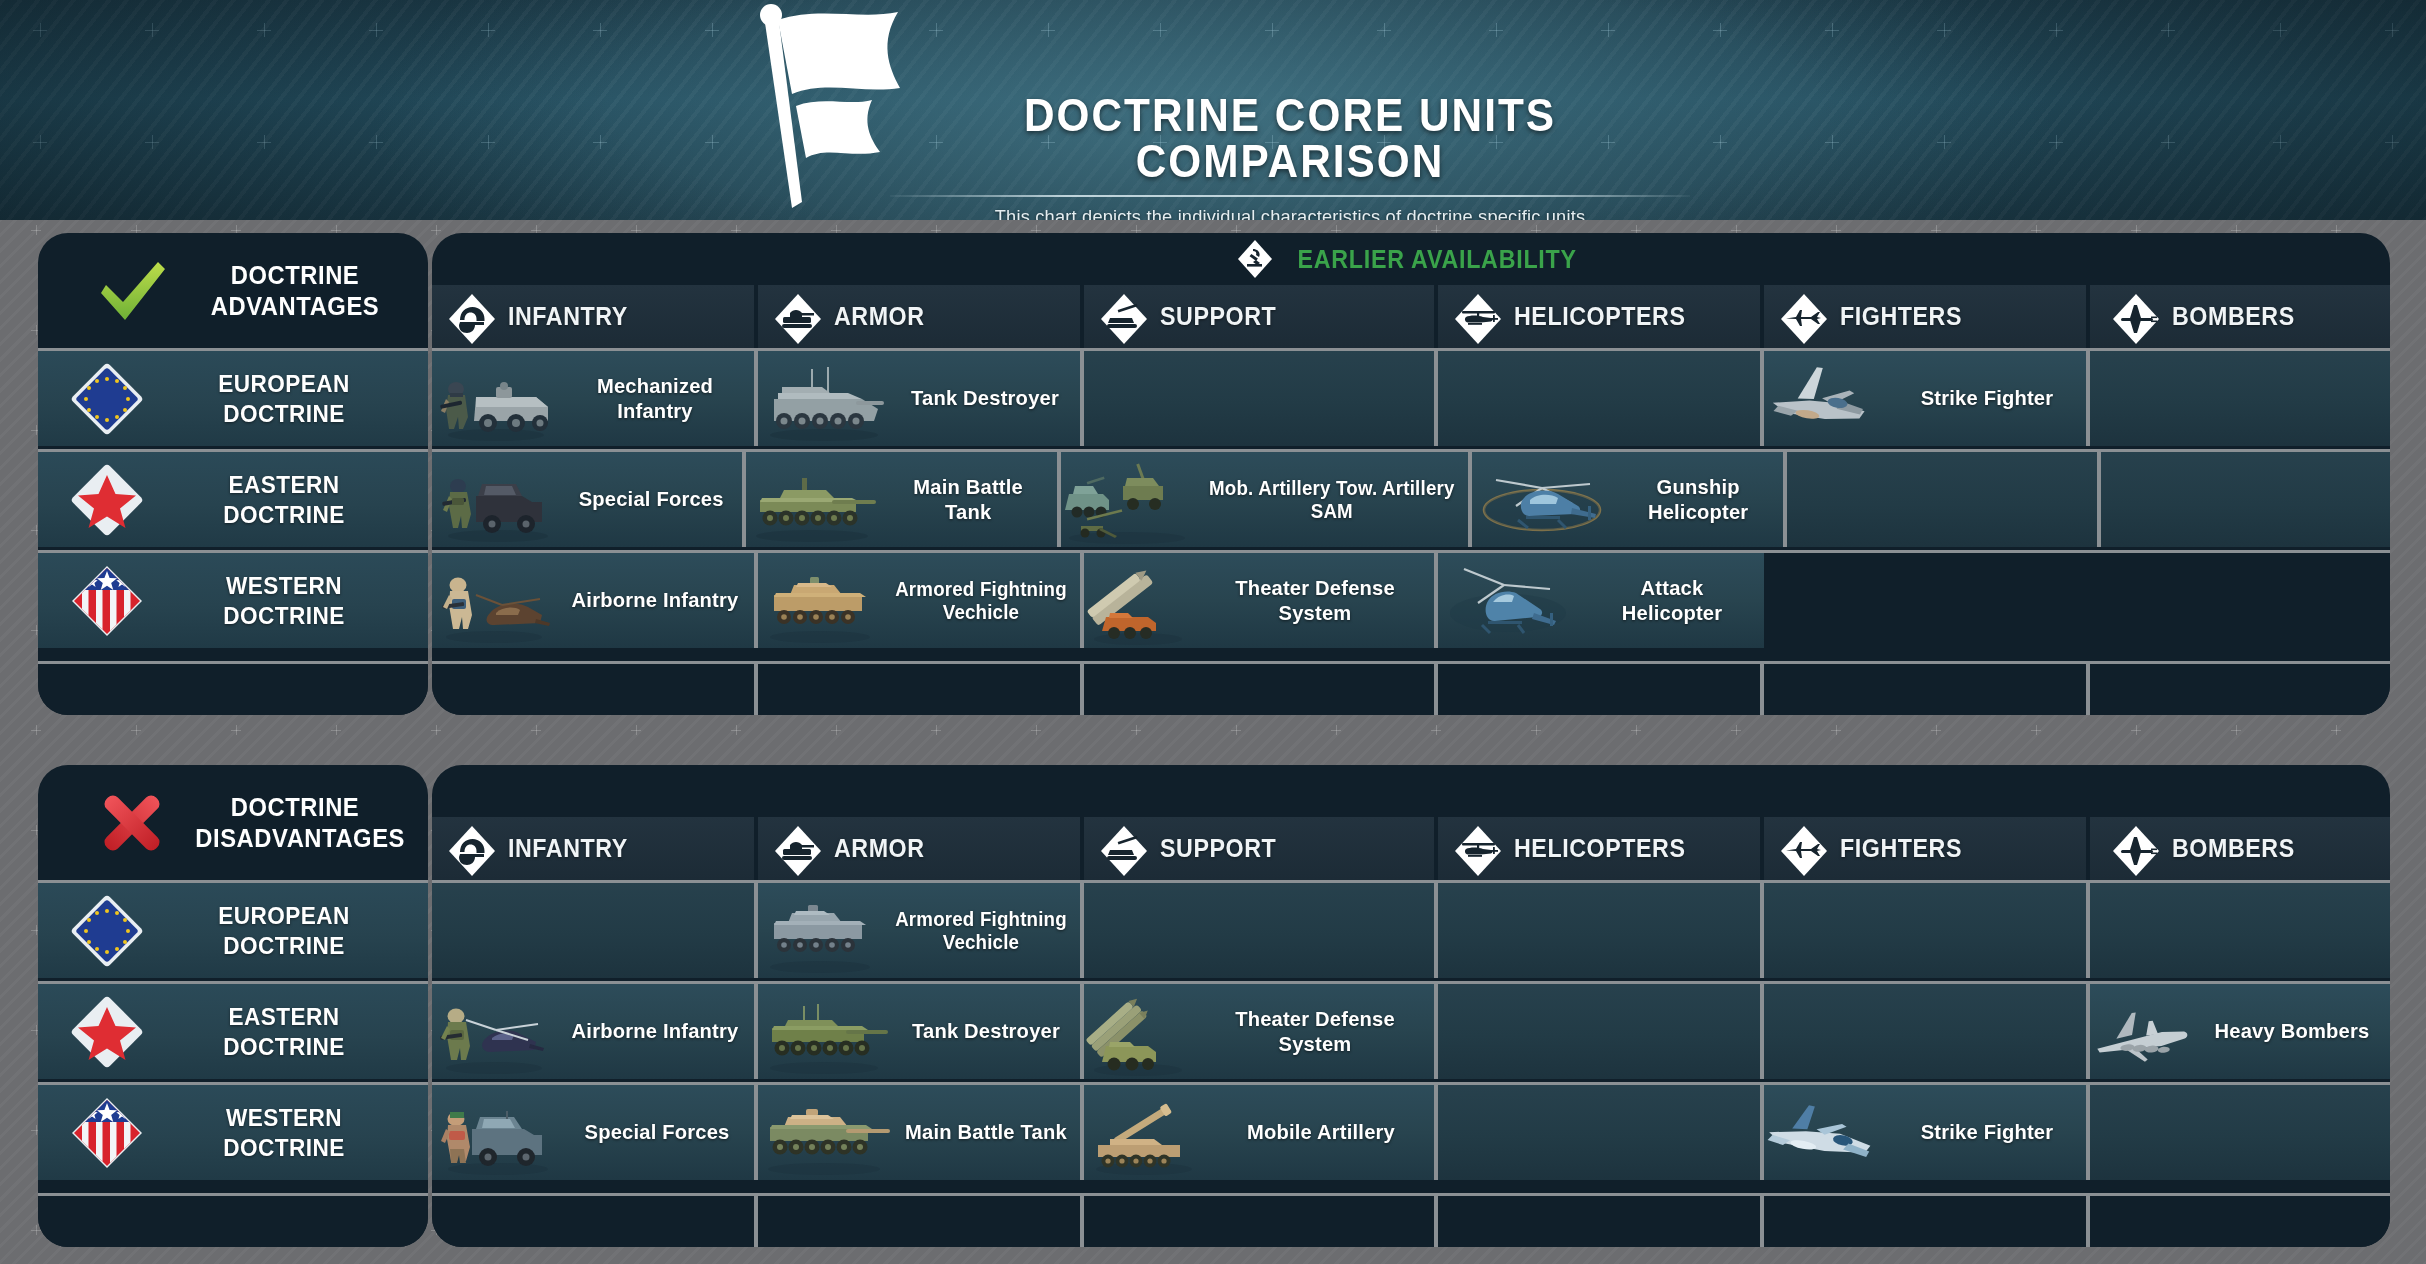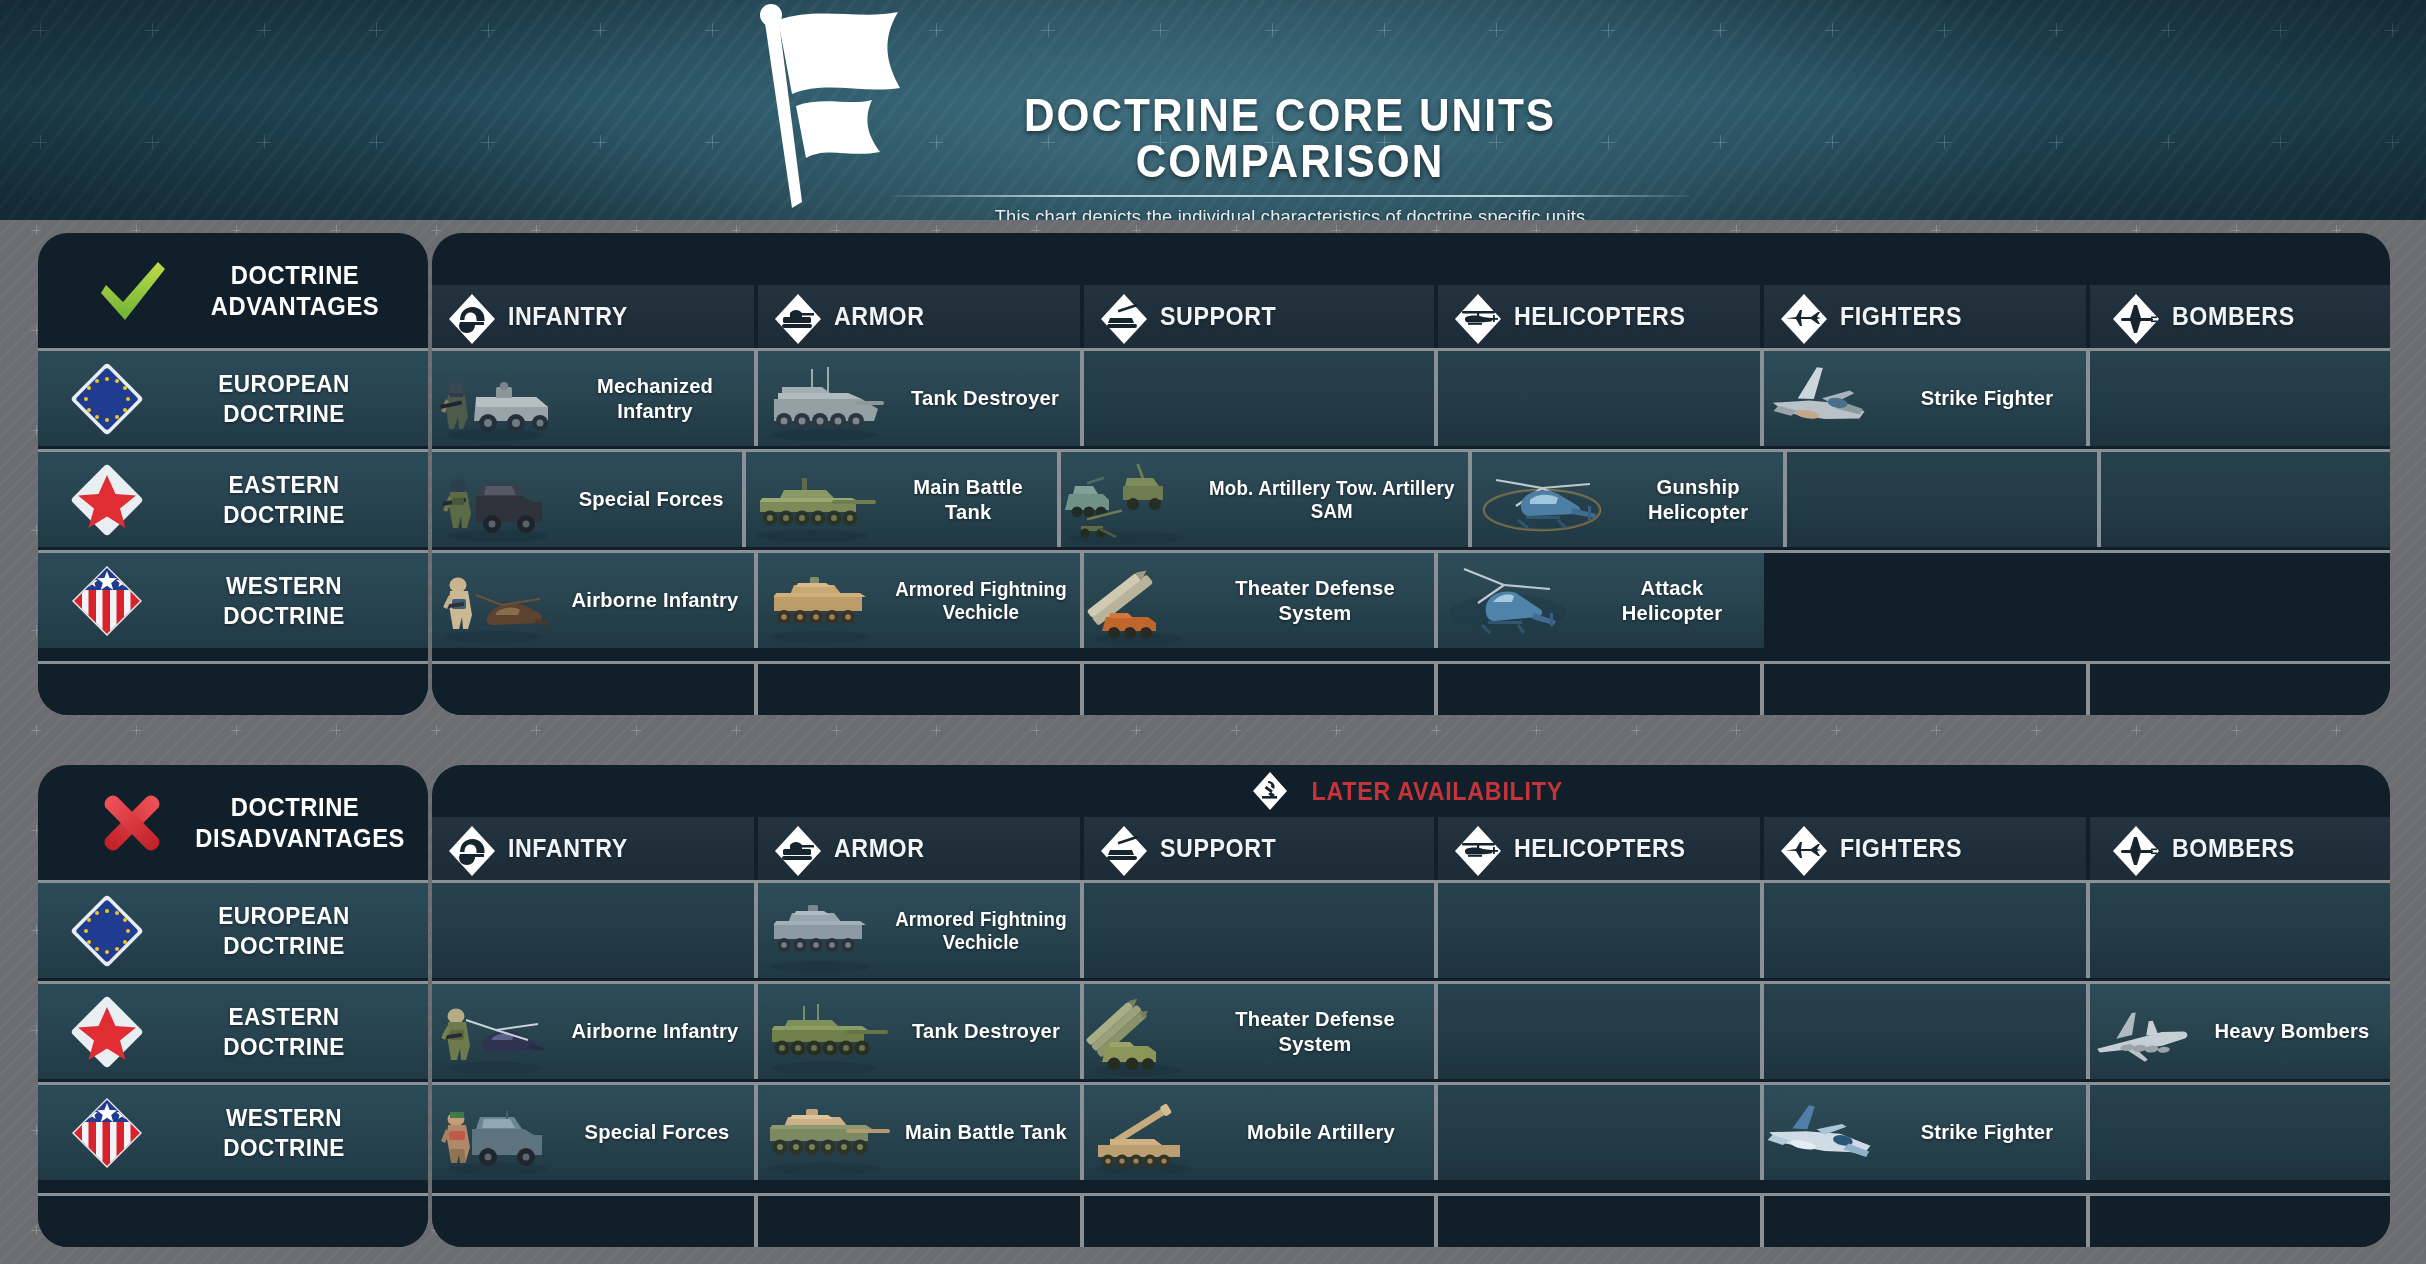--- a/index.html
+++ b/index.html
@@ -316,6 +316,20 @@
   </div>
 
   <div class="panel panel-right">
+    <div class="avail-banner">
+      <span class="research-icon">
+        <svg viewBox="0 0 40 44">
+          <path d="M20 3 L37 22 L20 41 L3 22 Z" fill="#ffffff"></path>
+          <g fill="#16242e">
+            <path d="M18 12 c5 0 8 4 6 8 l-3-2 c1-3 -1-4 -3-4 z"></path>
+            <rect x="15" y="19" width="8" height="3" transform="rotate(35 19 20)"></rect>
+            <rect x="12" y="27" width="15" height="2.6"></rect>
+            <path d="M21 23 l4 3 -3 2 -4-3 z"></path>
+          </g>
+        </svg>
+      </span>
+      <span class="avail-text avail-earlier">EARLIER AVAILABILITY</span>
+    </div>
 
     <div class="col-head-row">
       <div class="col-head" style="width:326px">

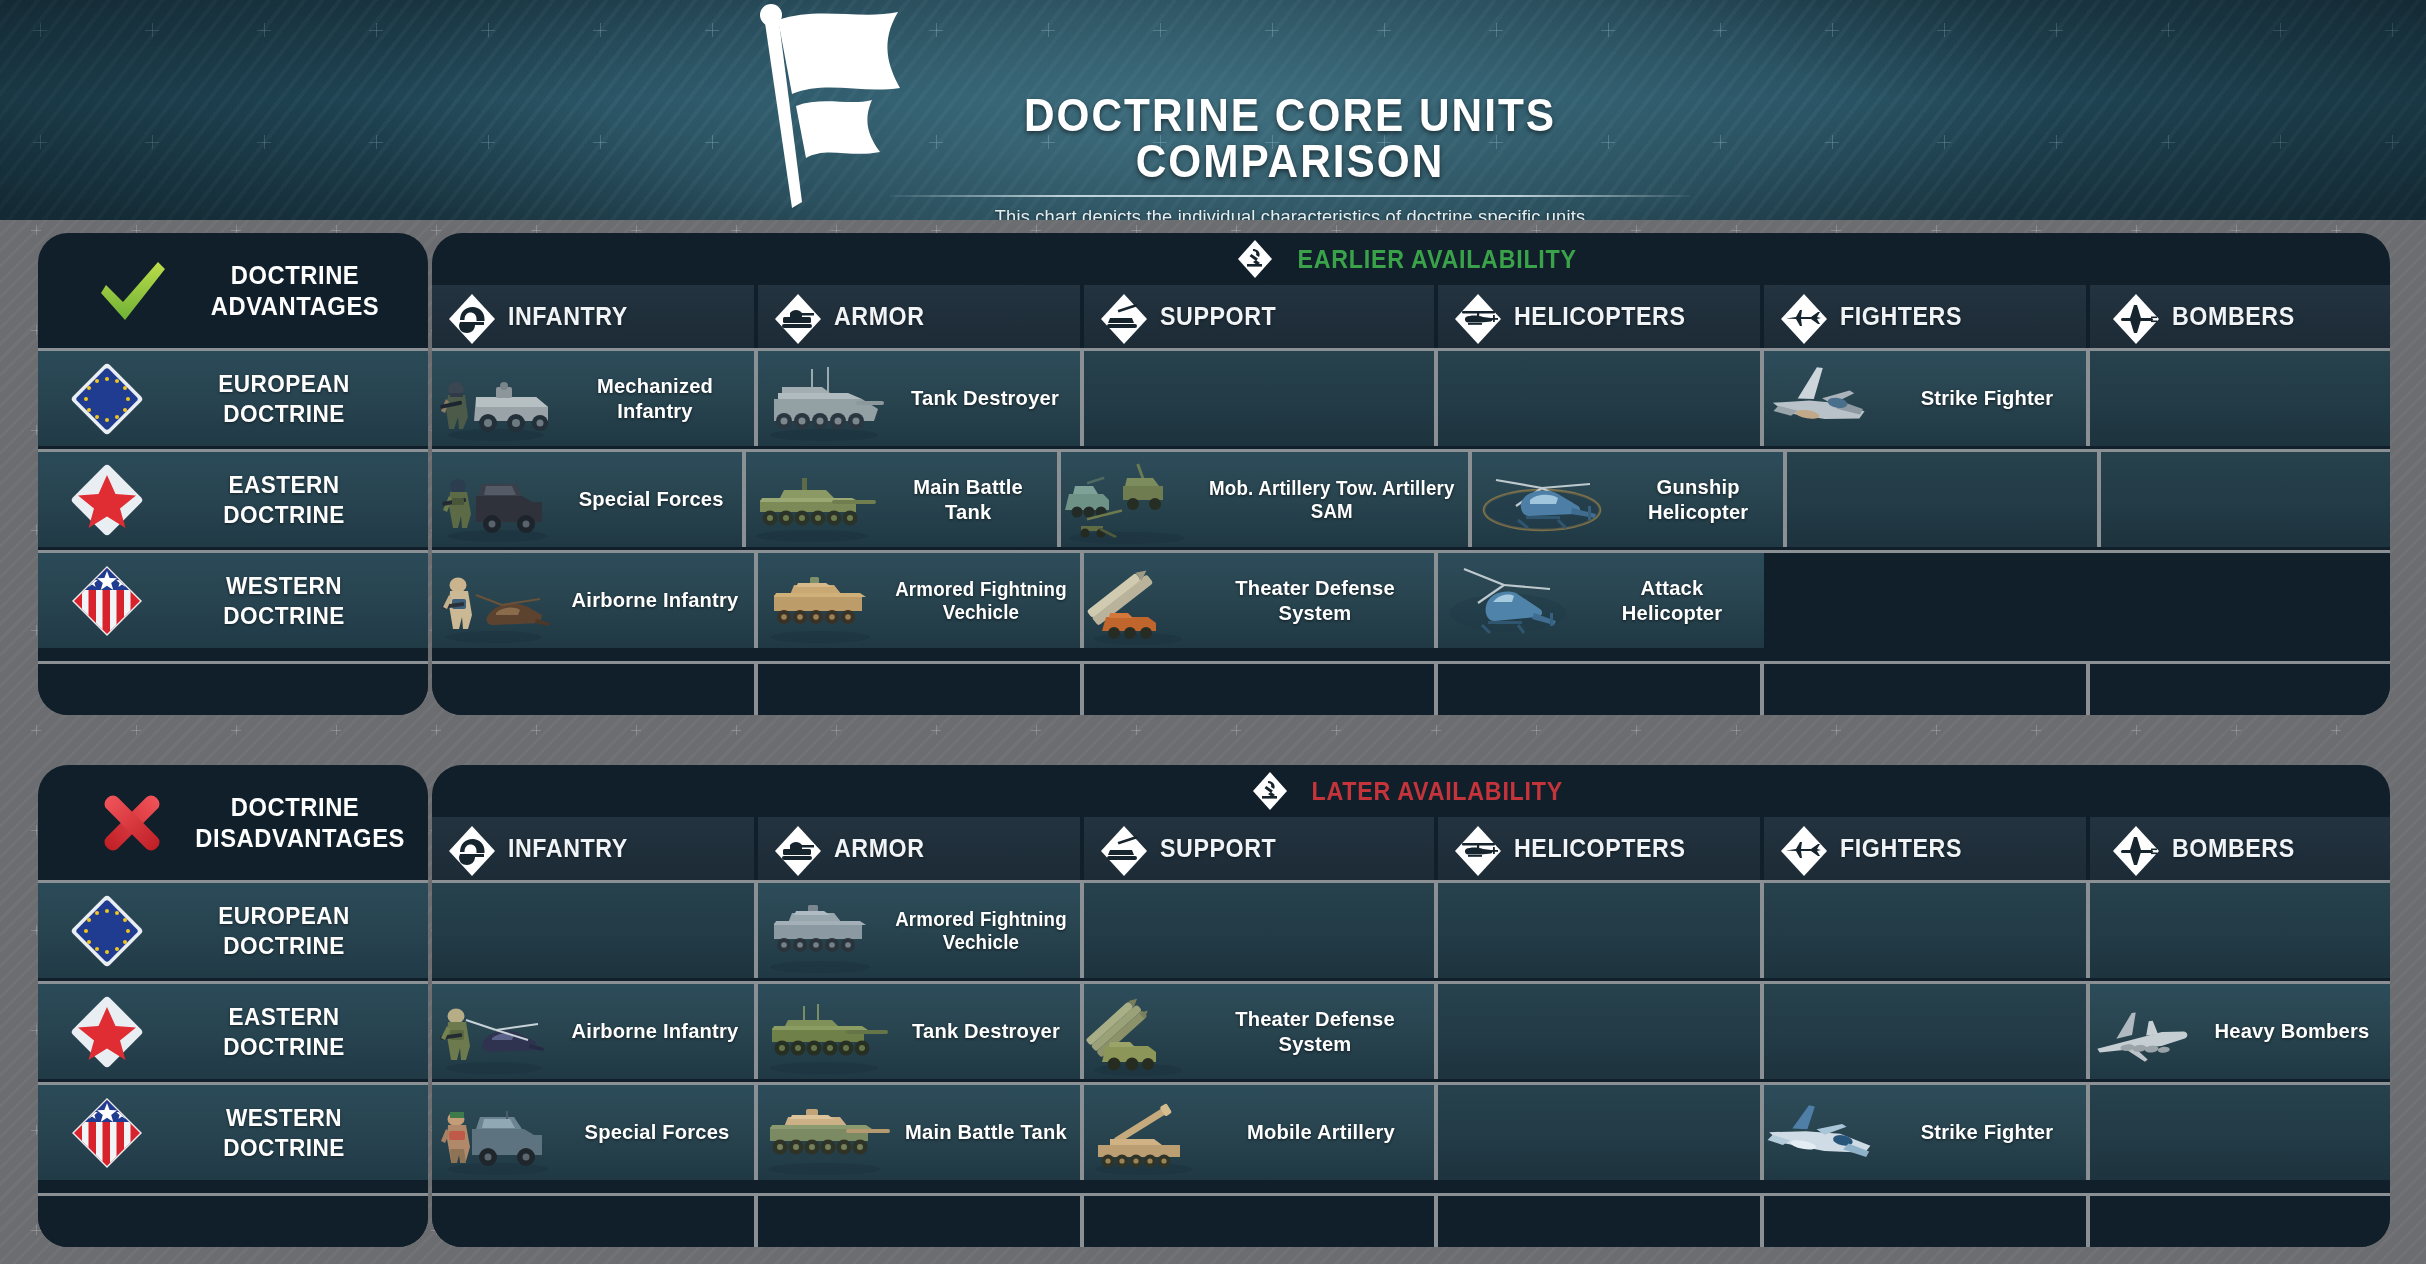--- a/index.html
+++ b/index.html
@@ -823,20 +823,6 @@
   </div>
 
   <div class="panel panel-right">
-    <div class="avail-banner">
-      <span class="research-icon">
-        <svg viewBox="0 0 40 44">
-          <path d="M20 3 L37 22 L20 41 L3 22 Z" fill="#ffffff"></path>
-          <g fill="#16242e">
-            <path d="M18 12 c5 0 8 4 6 8 l-3-2 c1-3 -1-4 -3-4 z"></path>
-            <rect x="15" y="19" width="8" height="3" transform="rotate(35 19 20)"></rect>
-            <rect x="12" y="27" width="15" height="2.6"></rect>
-            <path d="M21 23 l4 3 -3 2 -4-3 z"></path>
-          </g>
-        </svg>
-      </span>
-      <span class="avail-text avail-later">LATER AVAILABILITY</span>
-    </div>
 
     <div class="col-head-row">
       <div class="col-head" style="width:326px">

